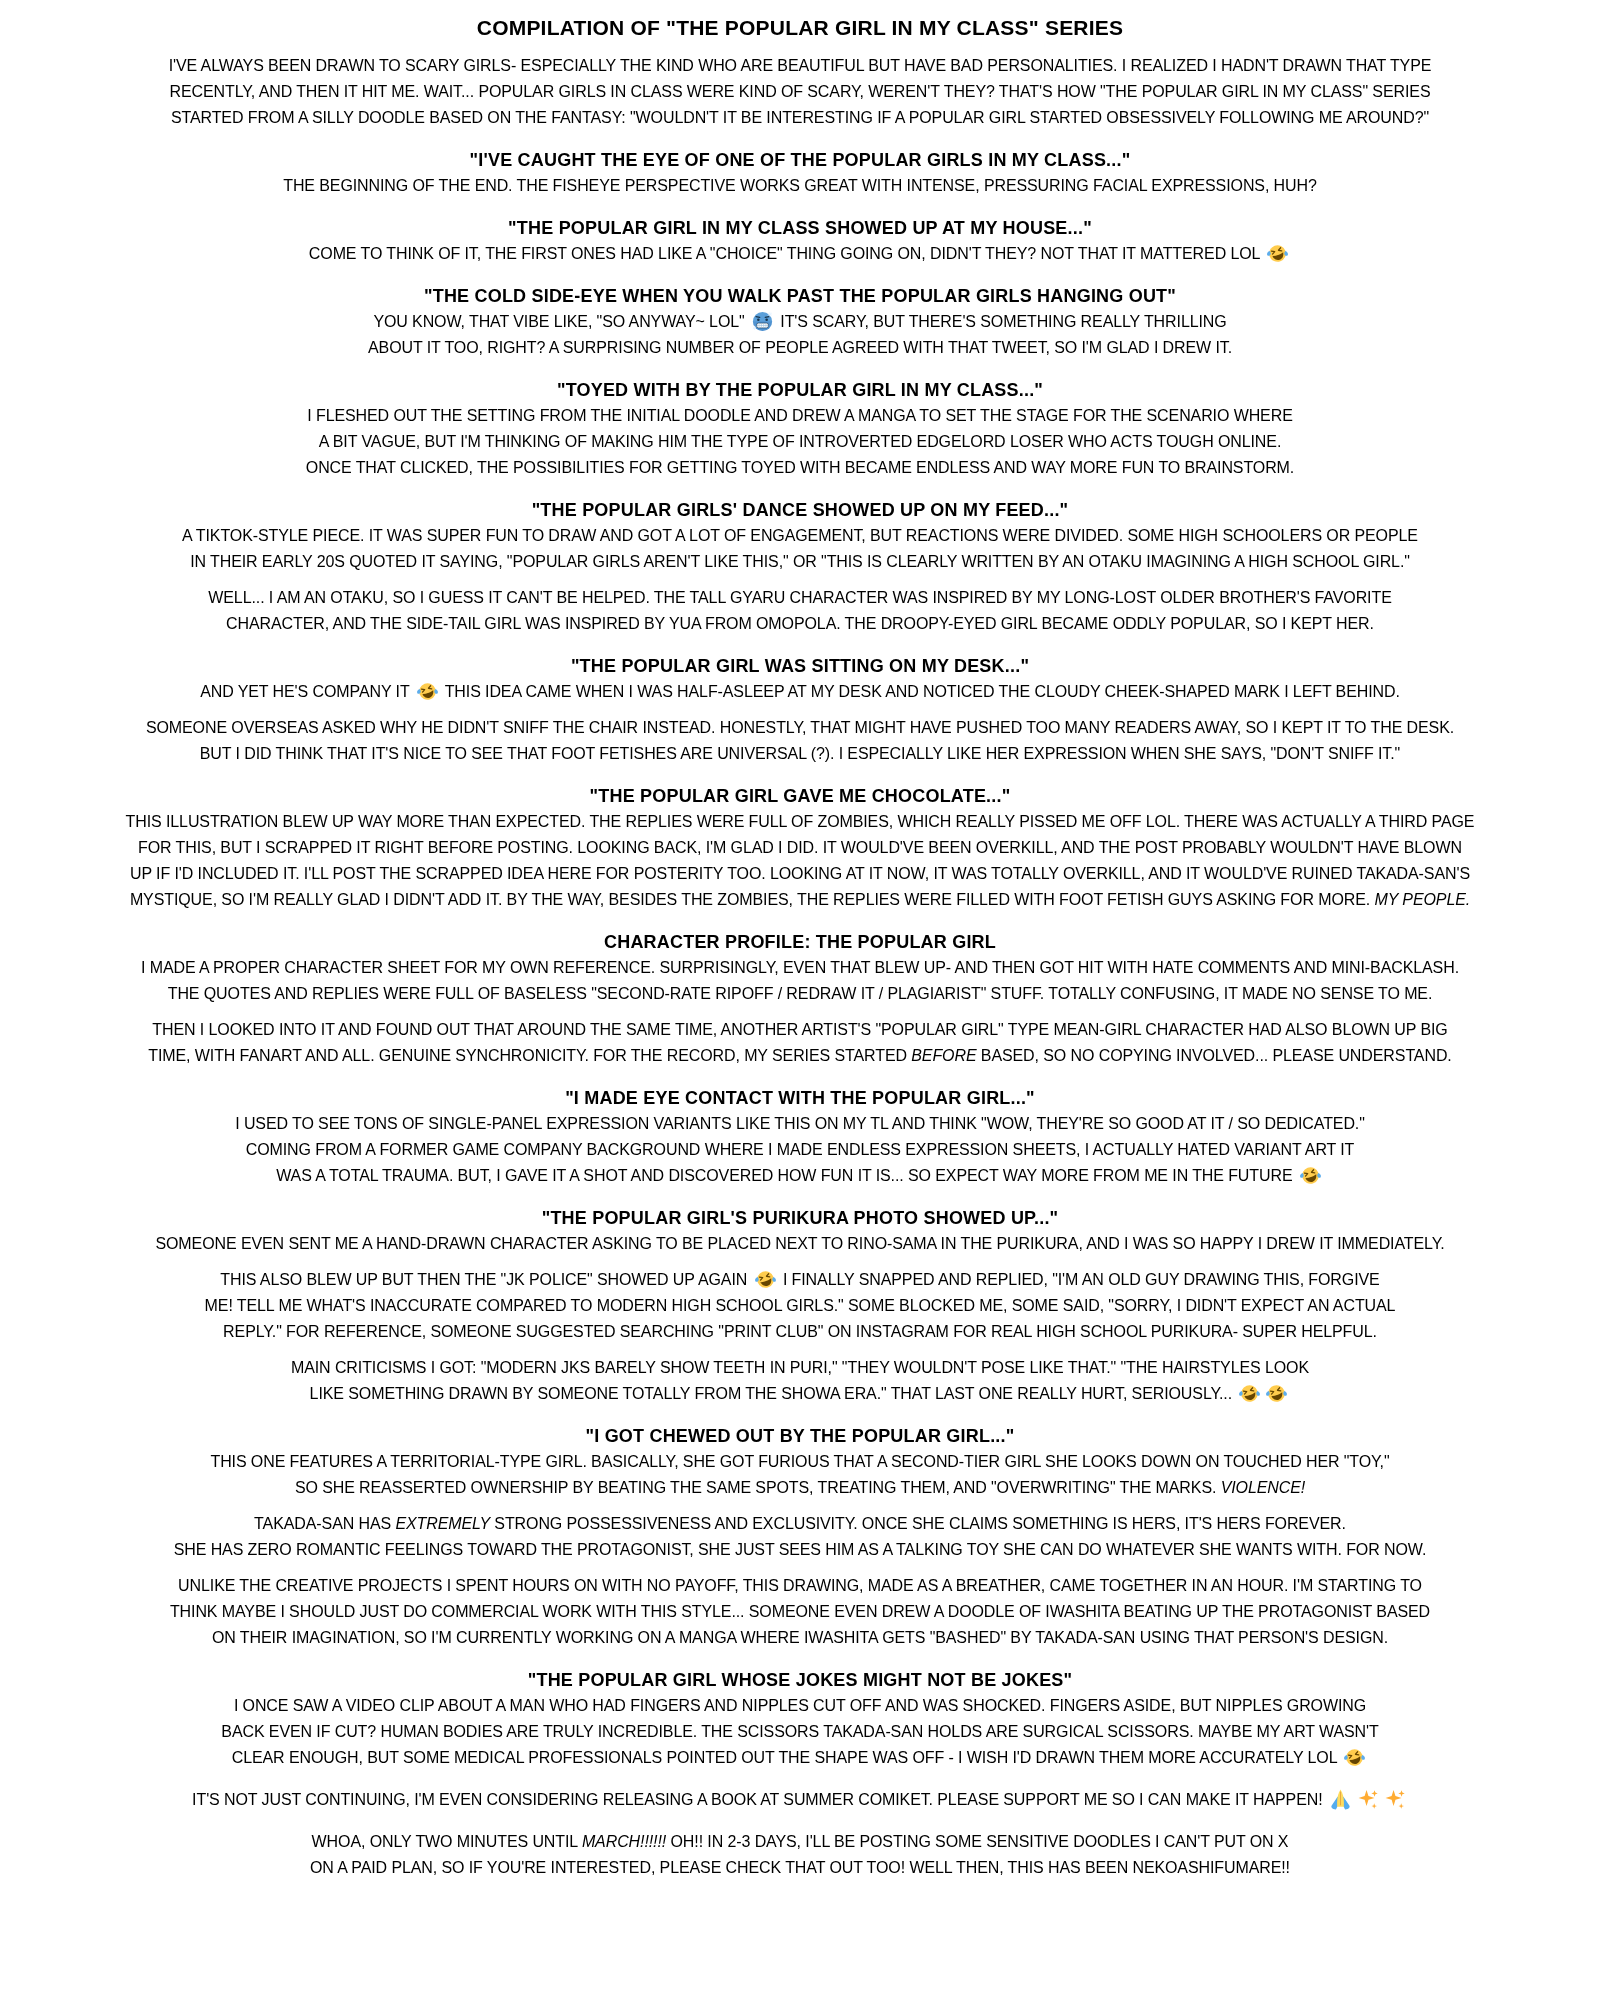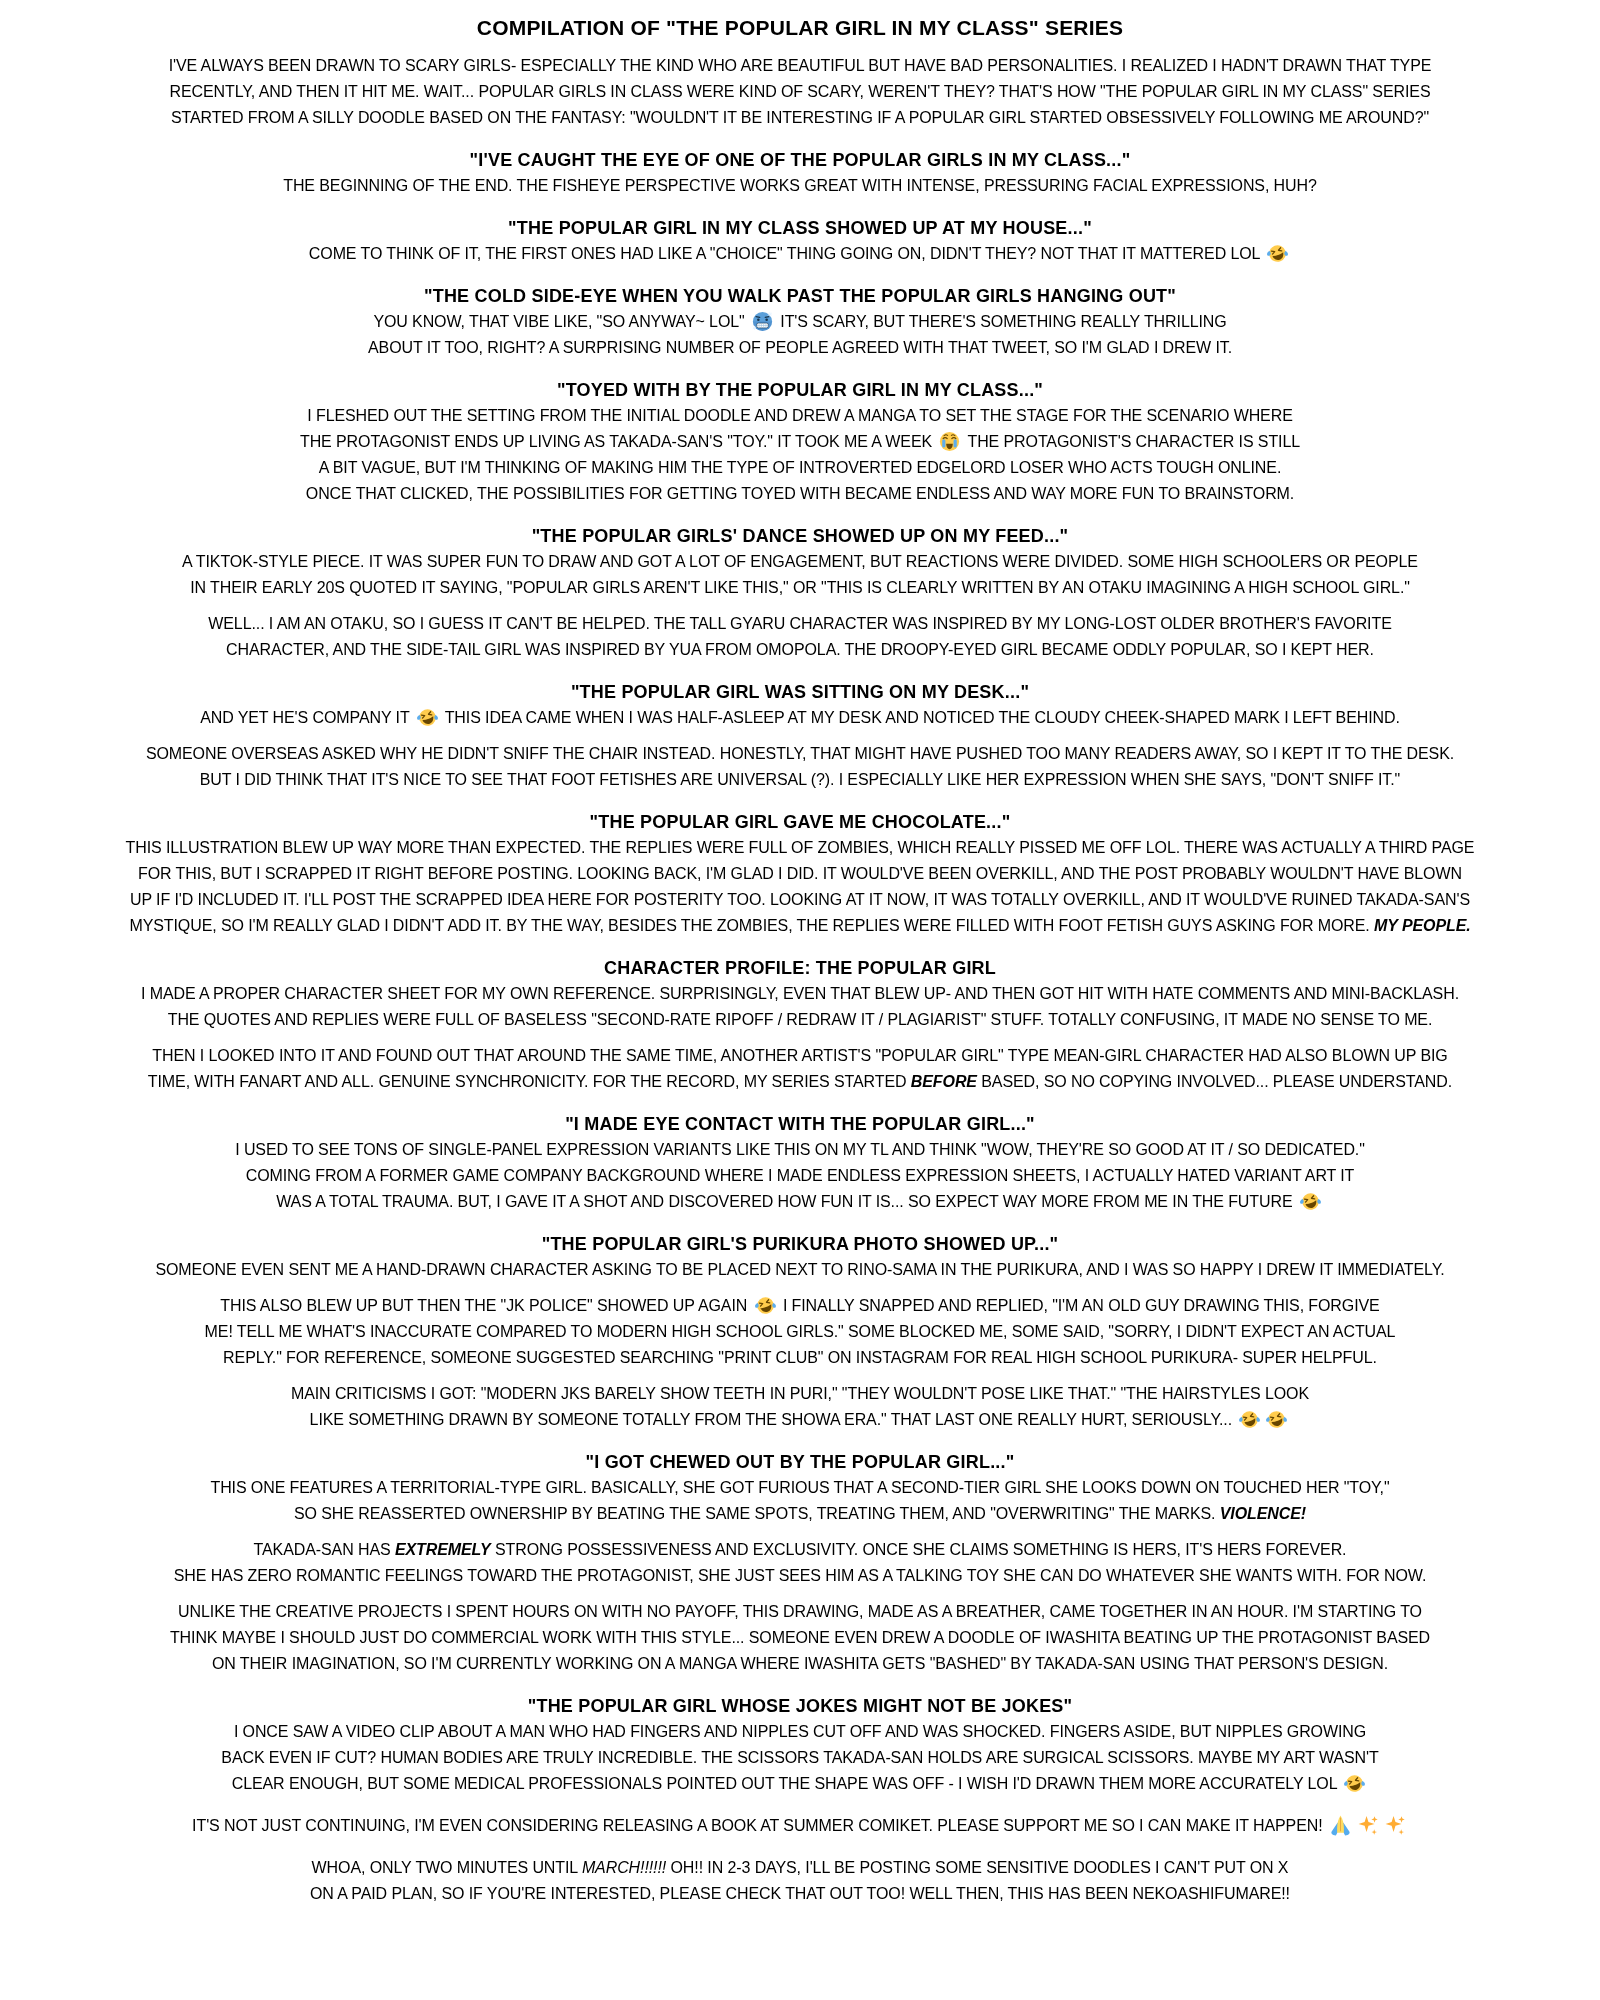--- a/index.html
+++ b/index.html
@@ -92,14 +92,6 @@
         <div class="heading">"TOYED WITH BY THE POPULAR GIRL IN MY CLASS..."</div>
         <div class="paragraph">
           <div class="line"><span>I FLESHED OUT THE SETTING FROM THE INITIAL DOODLE AND DREW A MANGA TO SET THE STAGE FOR THE SCENARIO WHERE</span></div>
-          <div class="line"><span>THE PROTAGONIST ENDS UP LIVING AS TAKADA-SAN'S "TOY." IT TOOK ME A WEEK </span><span class="emoji"><svg viewBox="0 0 36 36">
-    <circle cx="18" cy="18" r="15" fill="#FFCC4D"></circle>
-    <path d="M9.5 8.8c1.8-1.4 4-1.5 5.6-.4M26.5 8.8c-1.8-1.4-4-1.5-5.6-.4" stroke="#664500" stroke-width="1.6" fill="none" stroke-linecap="round"></path>
-    <path d="M8 13.5c1.6-2.2 4.8-2.2 6.4 0M21.6 13.5c1.6-2.2 4.8-2.2 6.4 0" stroke="#664500" stroke-width="1.8" fill="none" stroke-linecap="round"></path>
-    <rect x="6.6" y="14.5" width="5" height="13" rx="2.5" fill="#5DADEC"></rect>
-    <rect x="24.4" y="14.5" width="5" height="13" rx="2.5" fill="#5DADEC"></rect>
-    <path d="M12.8 21.5h10.4c0 5.2-2.6 8.5-5.2 8.5s-5.2-3.3-5.2-8.5z" fill="#664500"></path>
-  </svg></span><span> THE PROTAGONIST'S CHARACTER IS STILL</span></div>
           <div class="line"><span>A BIT VAGUE, BUT I'M THINKING OF MAKING HIM THE TYPE OF INTROVERTED EDGELORD LOSER WHO ACTS TOUGH ONLINE.</span></div>
           <div class="line"><span>ONCE THAT CLICKED, THE POSSIBILITIES FOR GETTING TOYED WITH BECAME ENDLESS AND WAY MORE FUN TO BRAINSTORM.</span></div>
         </div>

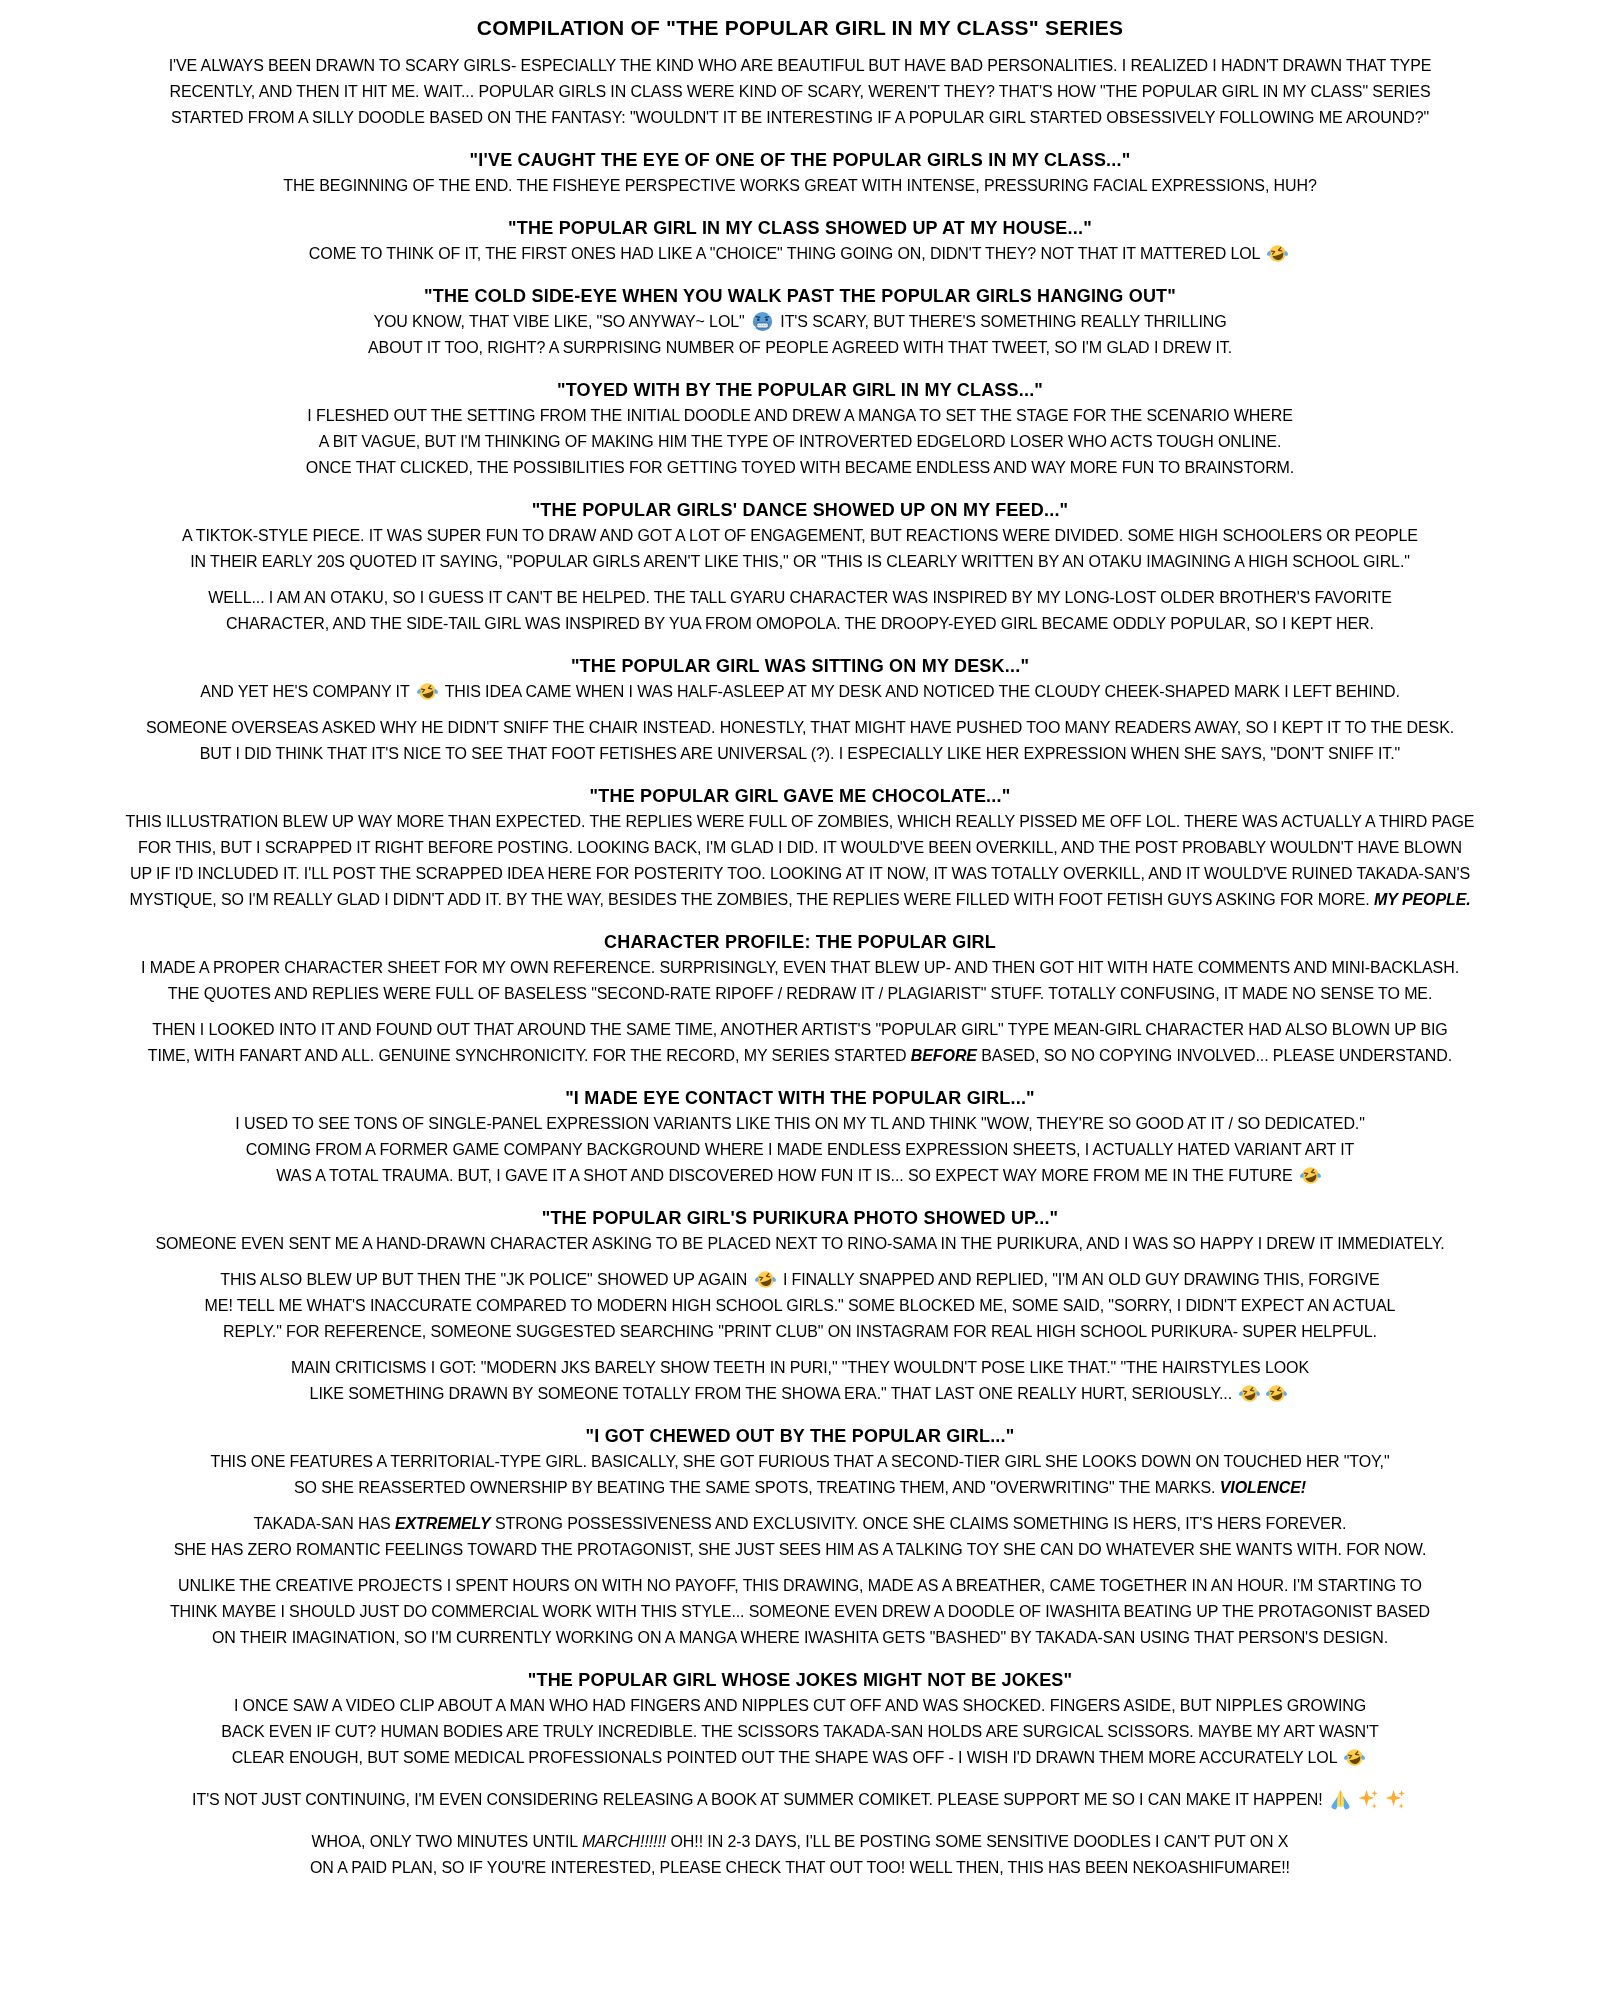--- a/index.html
+++ b/index.html
@@ -28,7 +28,7 @@
   }
   .seg-b{font-weight:700;}
   .seg-i{font-style:italic;}
-  .seg-bi{font-weight:700;font-style:italic;margin-top:25px;}
+  .seg-bi{font-weight:400;font-style:italic;margin-top:25px;}
   .emoji{
     display:inline-block;width:23px;height:23px;
     vertical-align:-6px;margin:0 2px;

